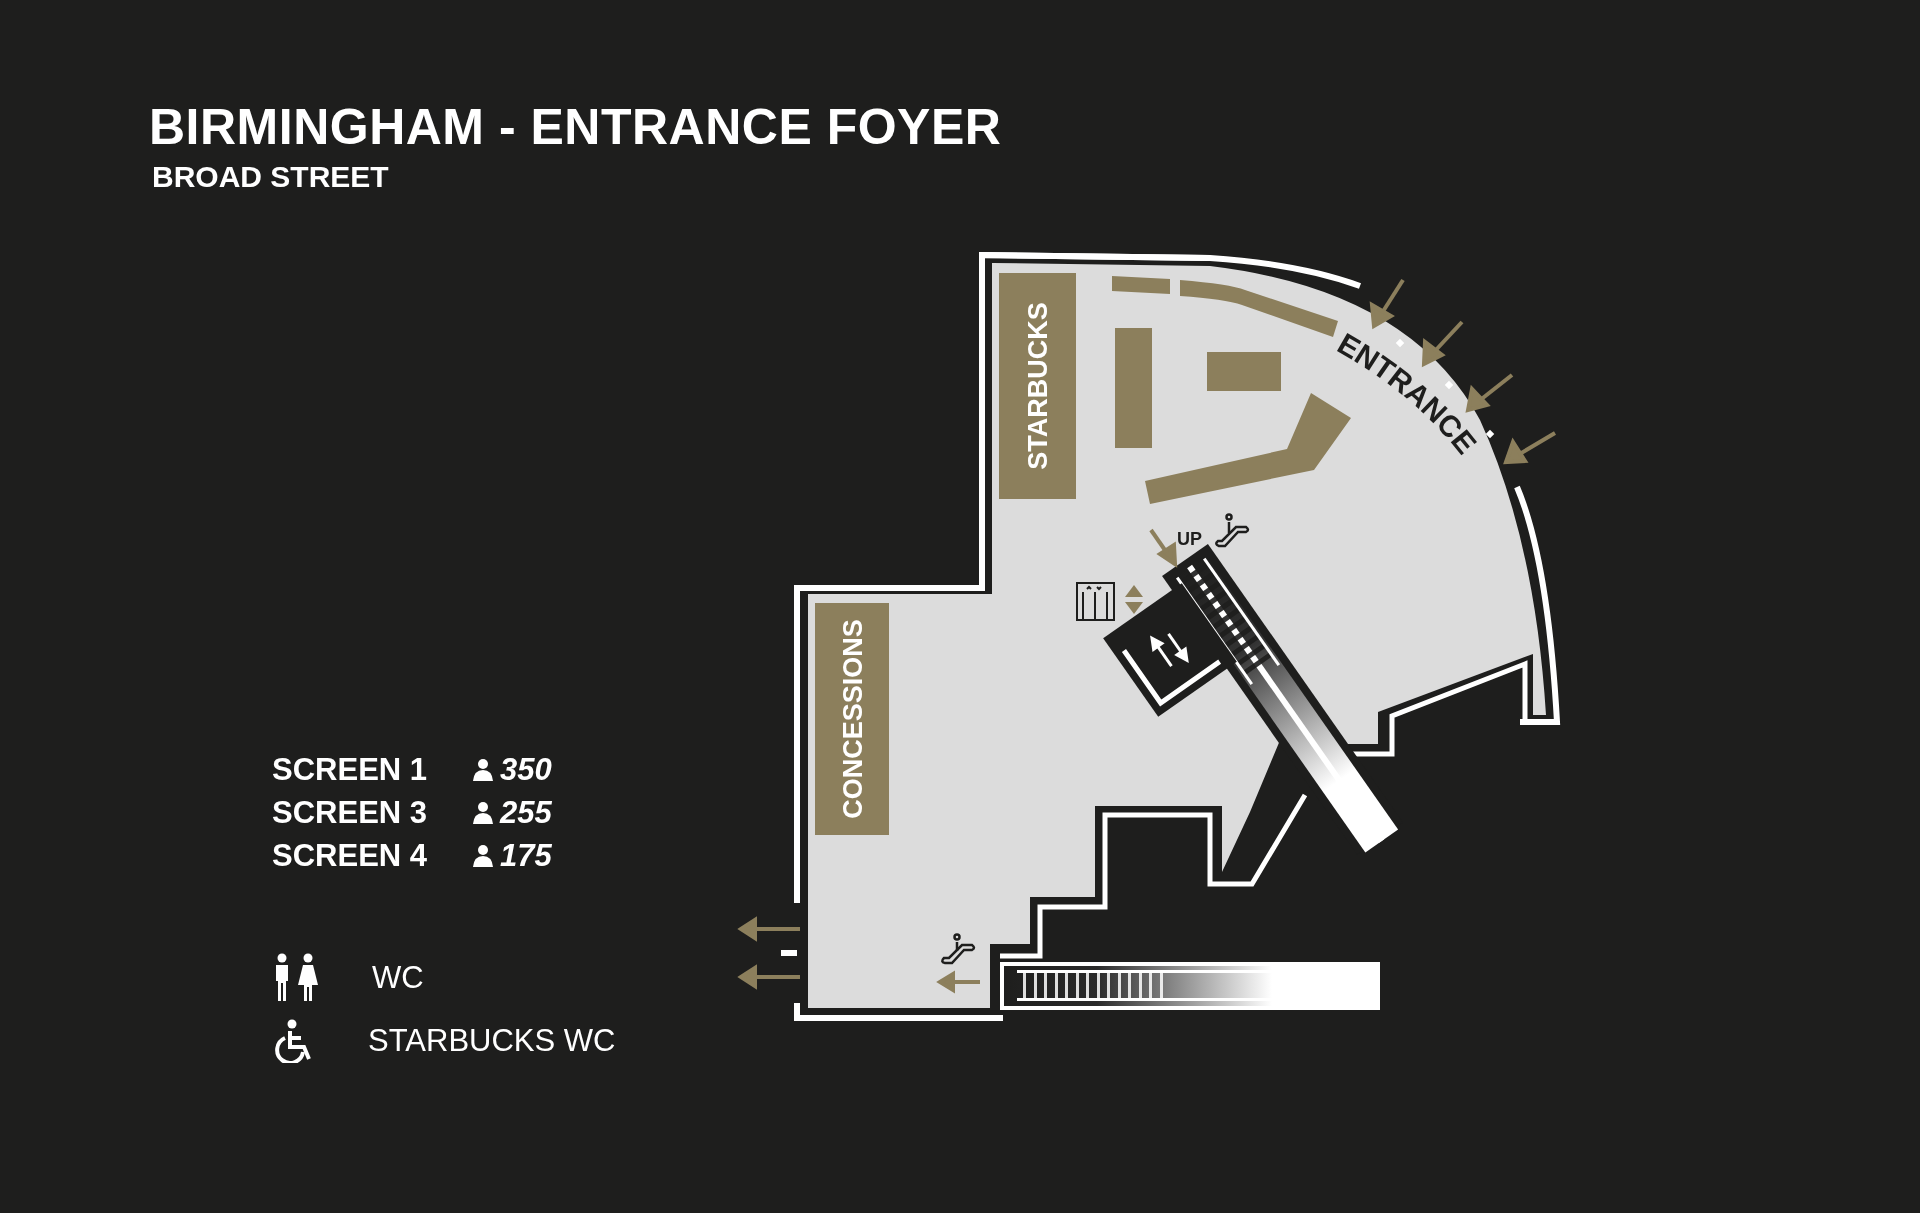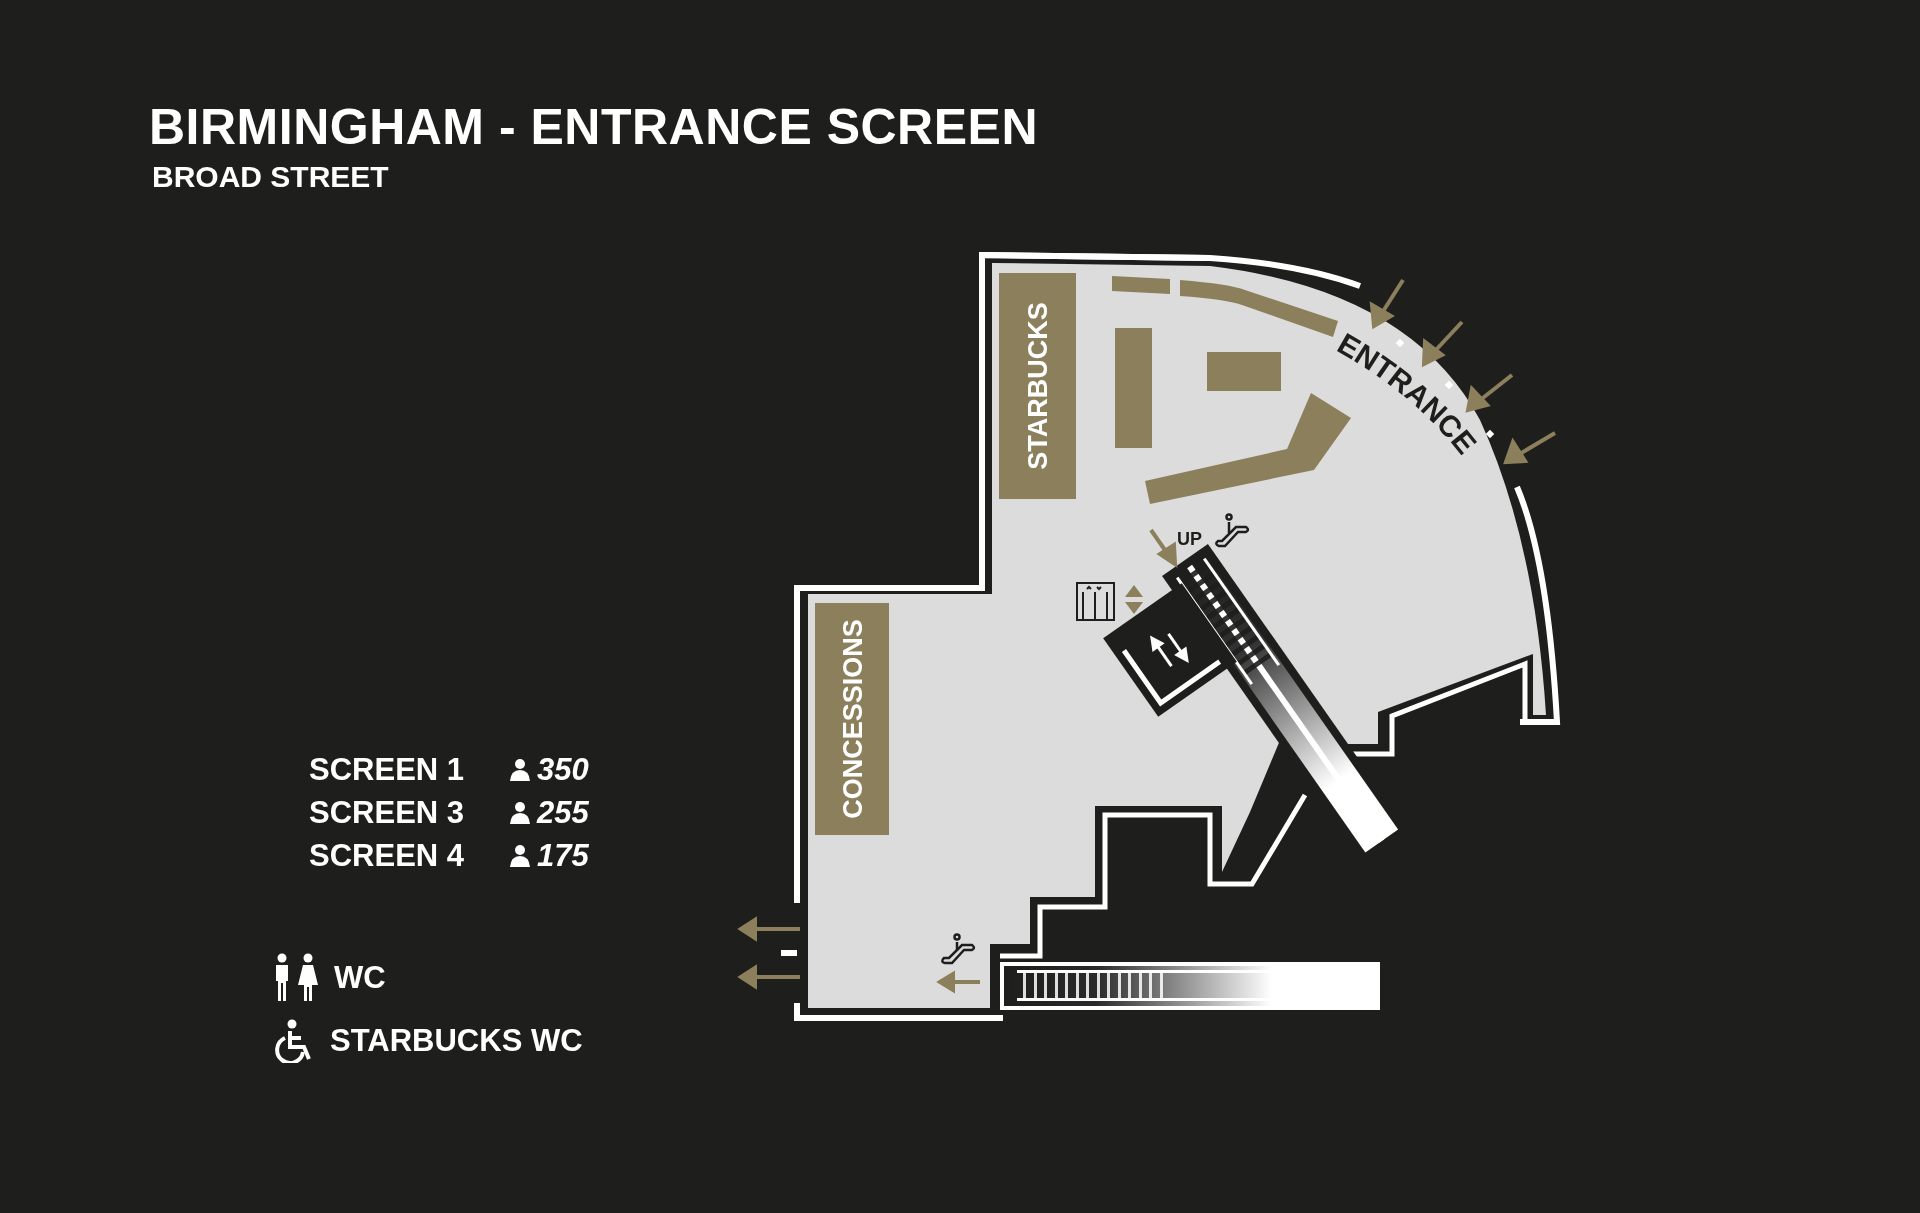--- a/index.html
+++ b/index.html
@@ -43,7 +43,7 @@
 </head>
 <body>
 
-<div class="title">BIRMINGHAM - ENTRANCE SCREEN</div>
+<div class="title">BIRMINGHAM - ENTRANCE FOYER</div>
 <div class="subtitle">BROAD STREET</div>
 
 <svg class="map" width="1920" height="1213" viewBox="0 0 1920 1213">

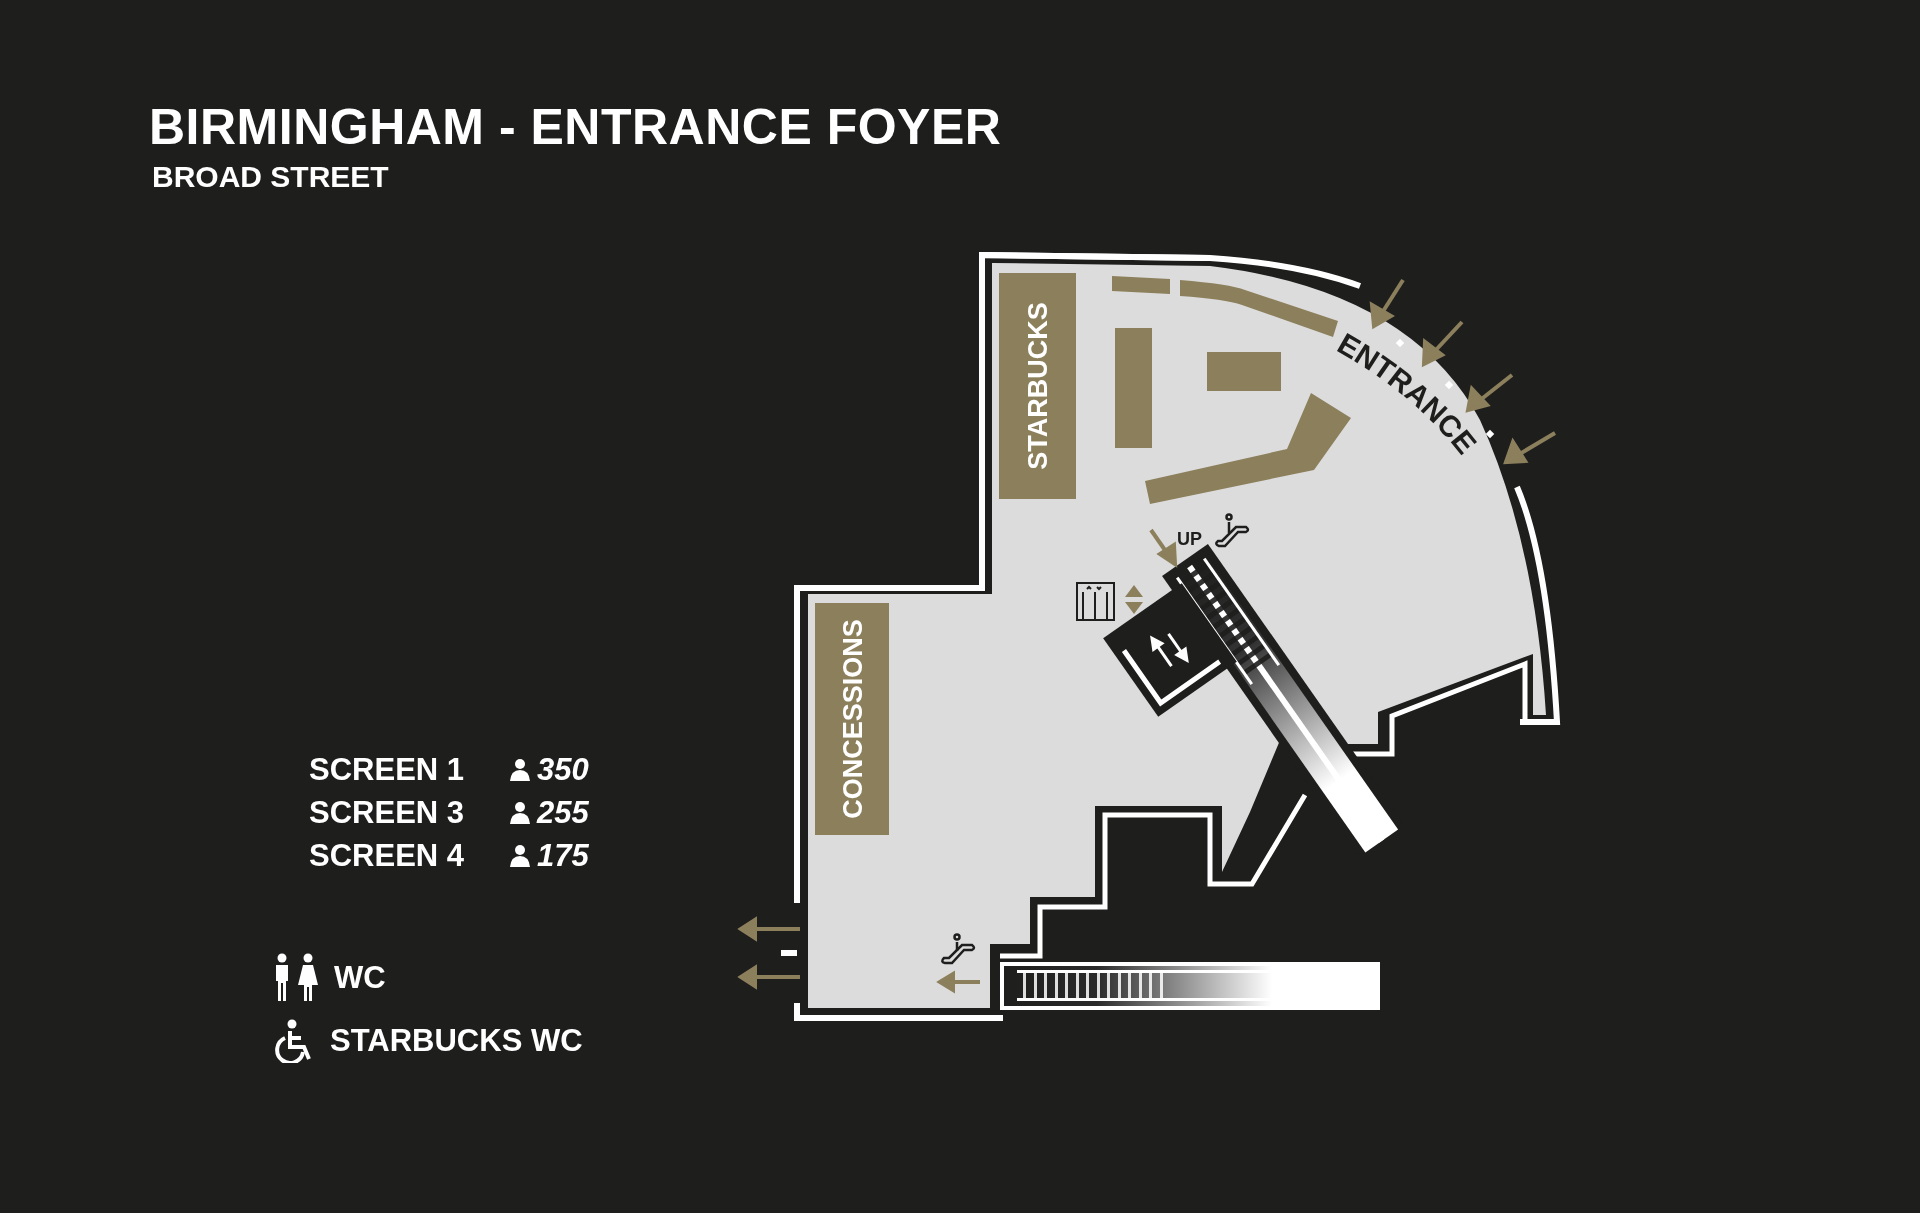--- a/index.html
+++ b/index.html
@@ -25,7 +25,7 @@
     display: flex; align-items: center; height: 43px;
     font-size: 31px; font-weight: 700; white-space: nowrap;
   }
-  .screen-name { width: 200px; margin-left: 37px; }
+  .screen-name { width: 200px; }
   .person-icon { width: 22px; height: 24px; margin-right: 6px; display: inline-block; }
   .capacity { width: 80px; font-style: italic; }
   .fourdx { margin-left: 20px; width: 95px; height: 34px; }

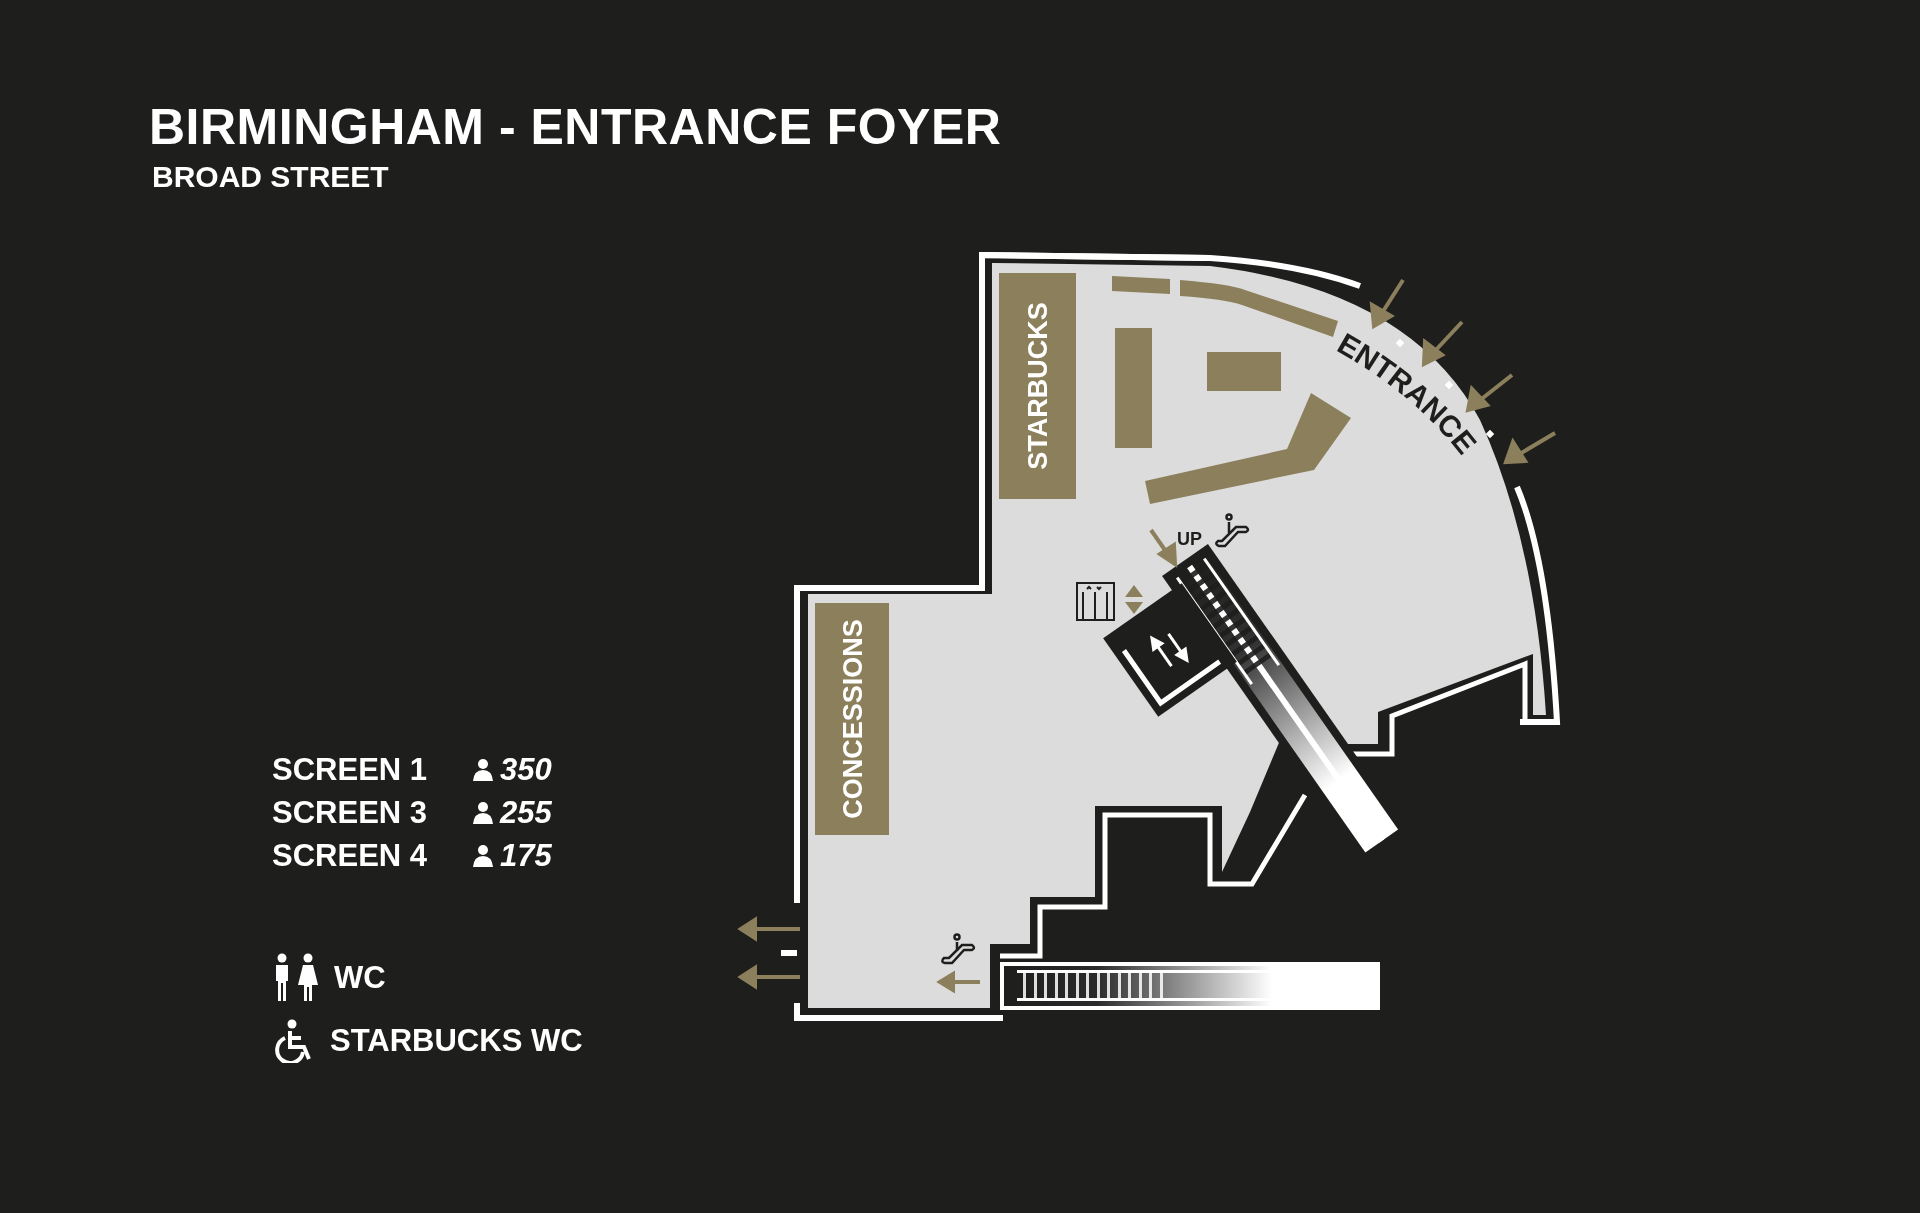--- a/index.html
+++ b/index.html
@@ -31,7 +31,7 @@
   .fourdx { margin-left: 20px; width: 95px; height: 34px; }
   .wc-row {
     position: absolute; left: 272px; display: flex; align-items: center;
-    font-size: 31px; font-weight: 700; white-space: nowrap;
+    font-size: 31px; font-weight: 400; white-space: nowrap; gap: 38px;
   }
   .wc-row svg { margin-right: 14px; }
   .map { position: absolute; left: 0; top: 0; }

